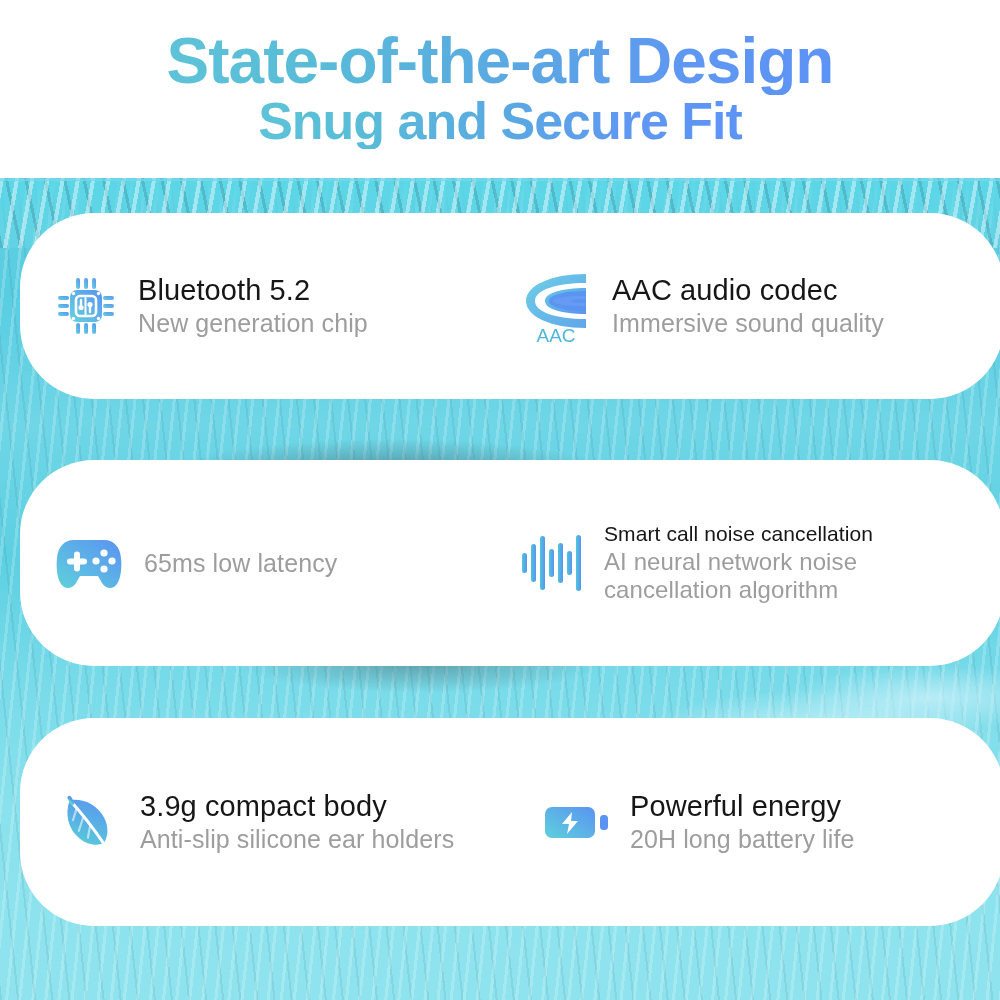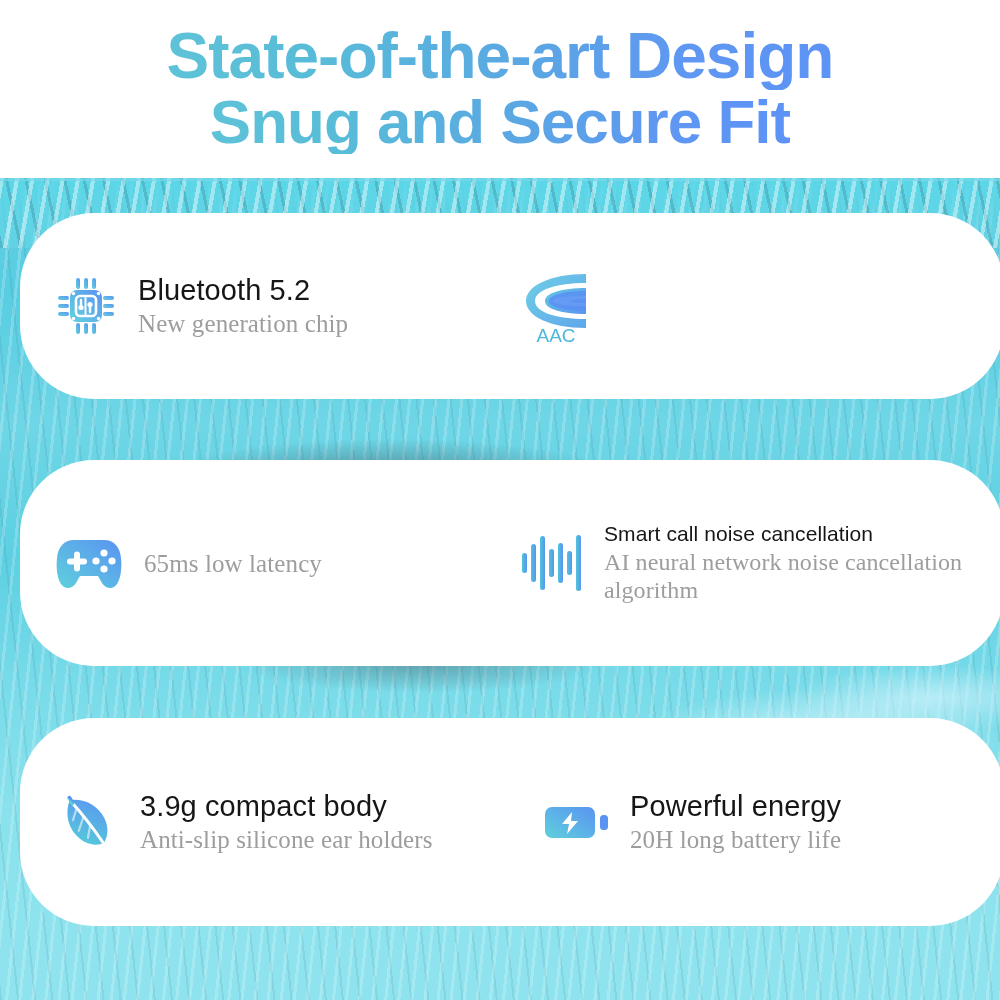--- a/index.html
+++ b/index.html
@@ -55,7 +55,7 @@
     -webkit-background-clip:text; background-clip:text;
     -webkit-text-fill-color:transparent; color:transparent;
   }
-  .headline.l2 { font-size:62px; }
+  .headline.l2 { font-size:52px; }
 
   
   .card {

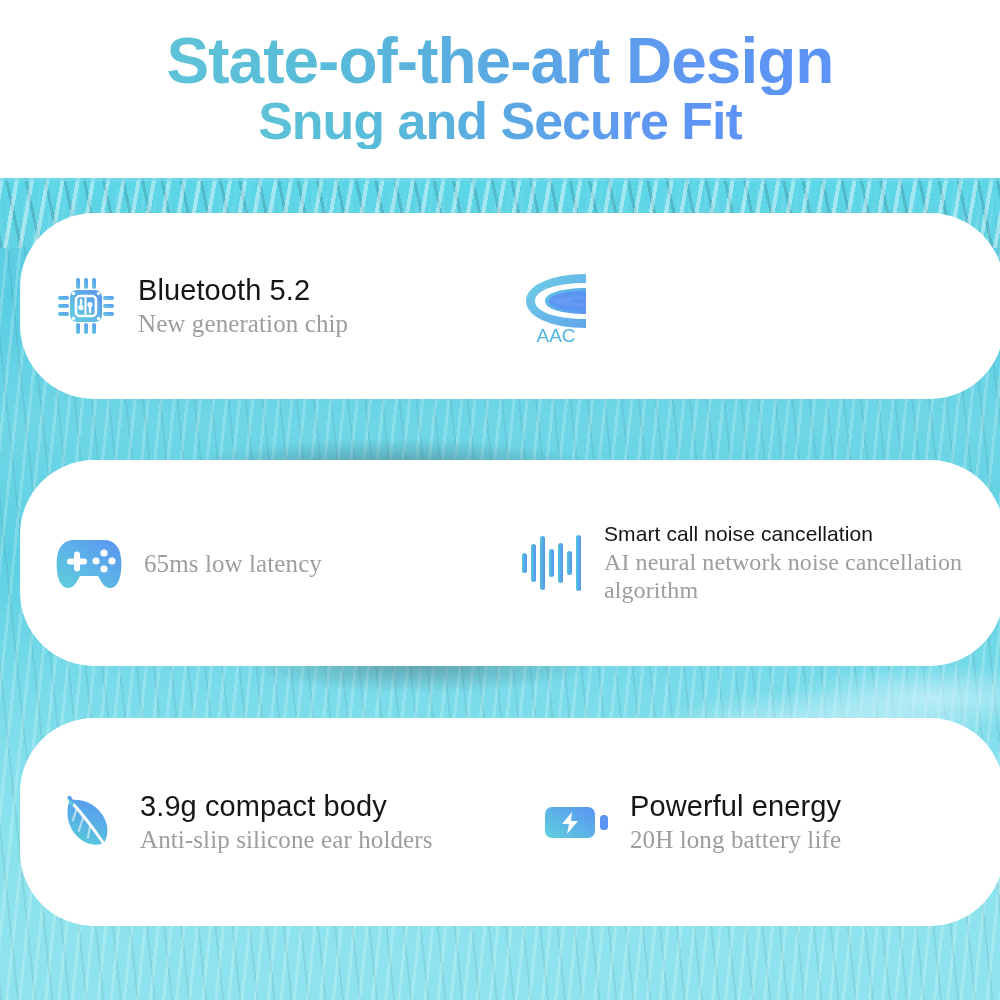--- a/index.html
+++ b/index.html
@@ -162,6 +162,10 @@
           <text x="36" y="74" font-family="Liberation Sans, sans-serif" font-size="19" fill="#4fb6e0" text-anchor="middle">AAC</text>
         </svg>
       </div>
+      <div class="f-text">
+        <div class="f-title">AAC audio codec</div>
+        <div class="f-sub">Immersive sound quality</div>
+      </div>
     </div>
   </div>
 

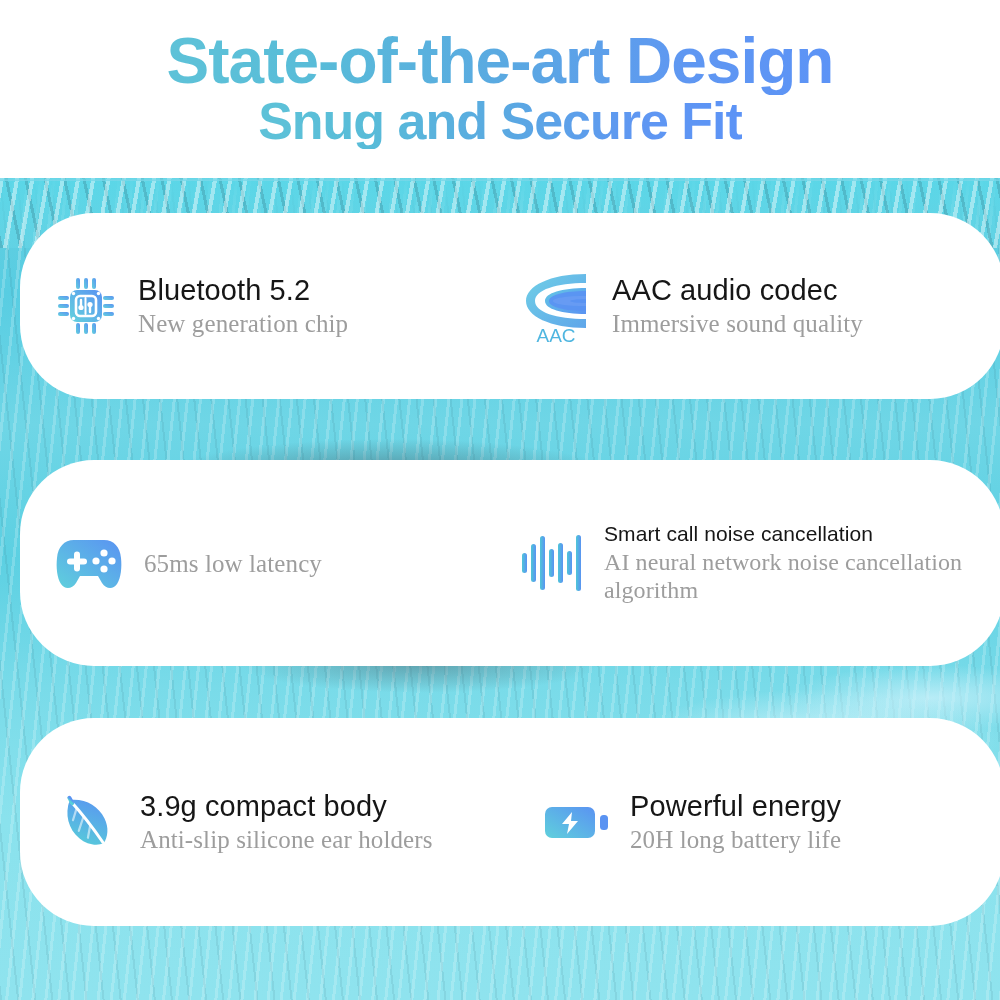--- a/index.html
+++ b/index.html
@@ -76,7 +76,7 @@
 
   .f-text { margin-left:20px; }
   .f-title { font-size:29px; color:#161616; font-weight:400; line-height:1.14; letter-spacing:.1px; }
-  .f-sub { font-size:25px; color:#9d9d9d; font-weight:400; line-height:1.18; letter-spacing:.1px; margin-top:2px;font-family:Liberation Serif, serif; }
+  .f-sub { font-size:25px; color:#9d9d9d; font-weight:400; line-height:1.18; letter-spacing:.1px; margin-top:2px; }
   .f-title.tight { font-size:21px; }
   .f-sub.tight { font-size:24px; }
 </style>

